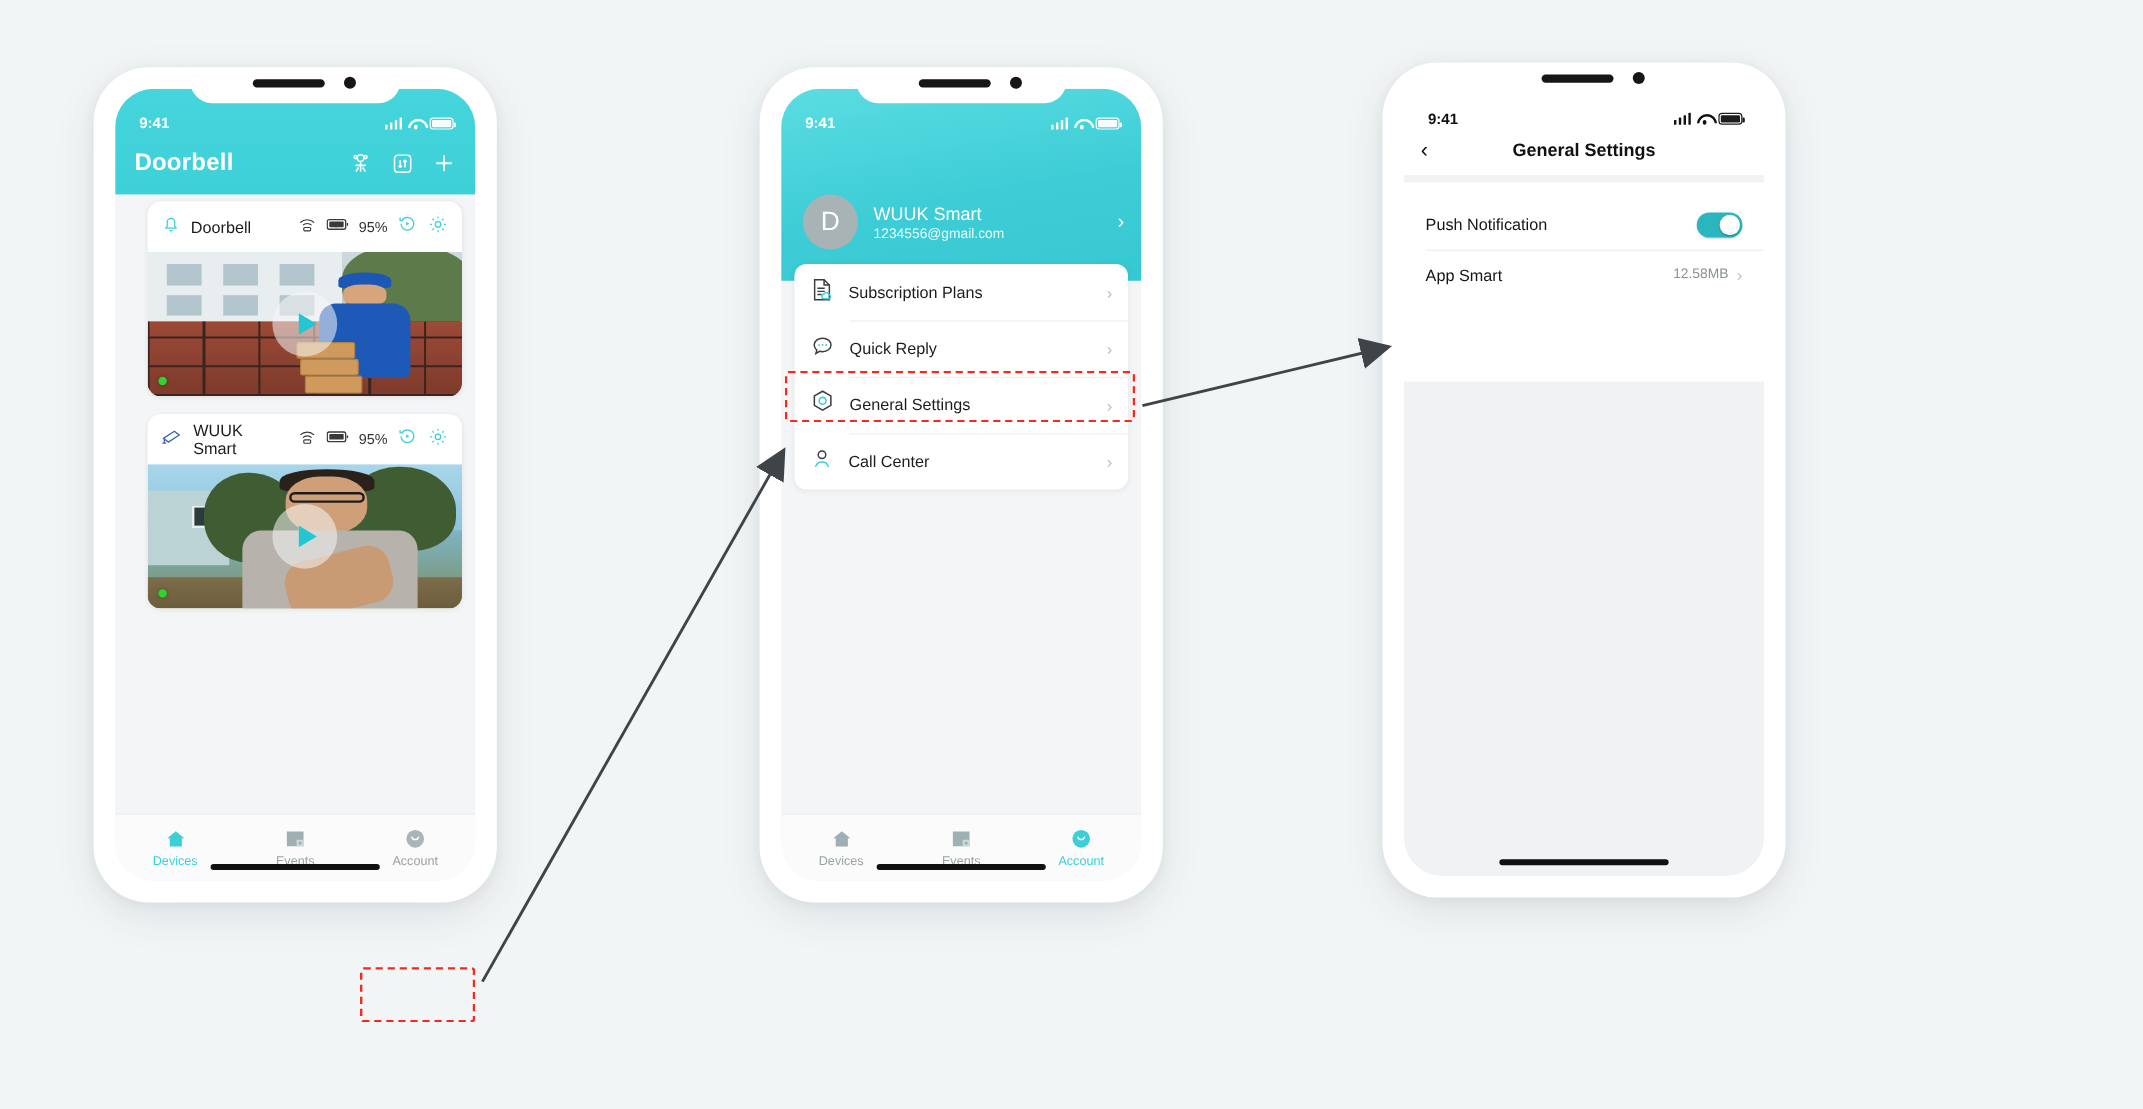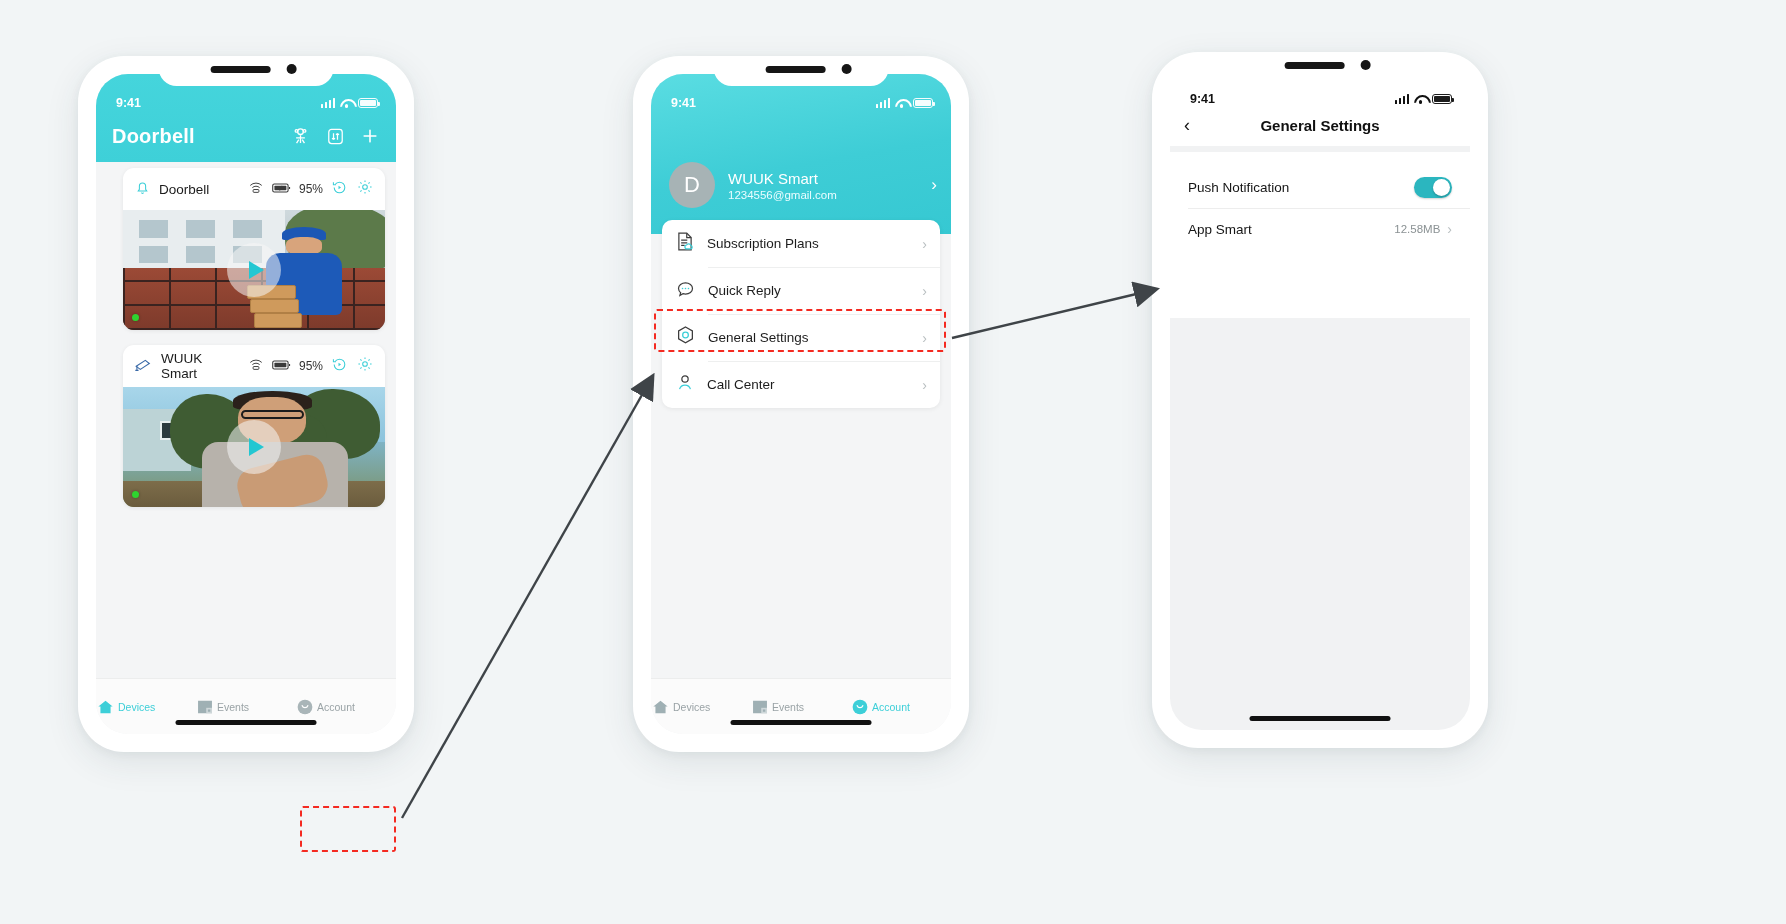--- a/index.html
+++ b/index.html
@@ -159,7 +159,7 @@
     background: #fbfbfb; border-top: 1px solid #eceded;
     display: flex; align-items: center;
   }
-  .tab { flex: 1; display: flex; align-items: center; gap: 3px; }
+  .tab { flex: 1; display: flex; flex-direction: column; align-items: center; gap: 3px; }
   .tab-label { font-size: 10.5px; color: #9aa3a6; }
   .tab.active .tab-label { color: #3dcfd8; }
   .tab-ic { height: 19px; display: flex; align-items: center; }

